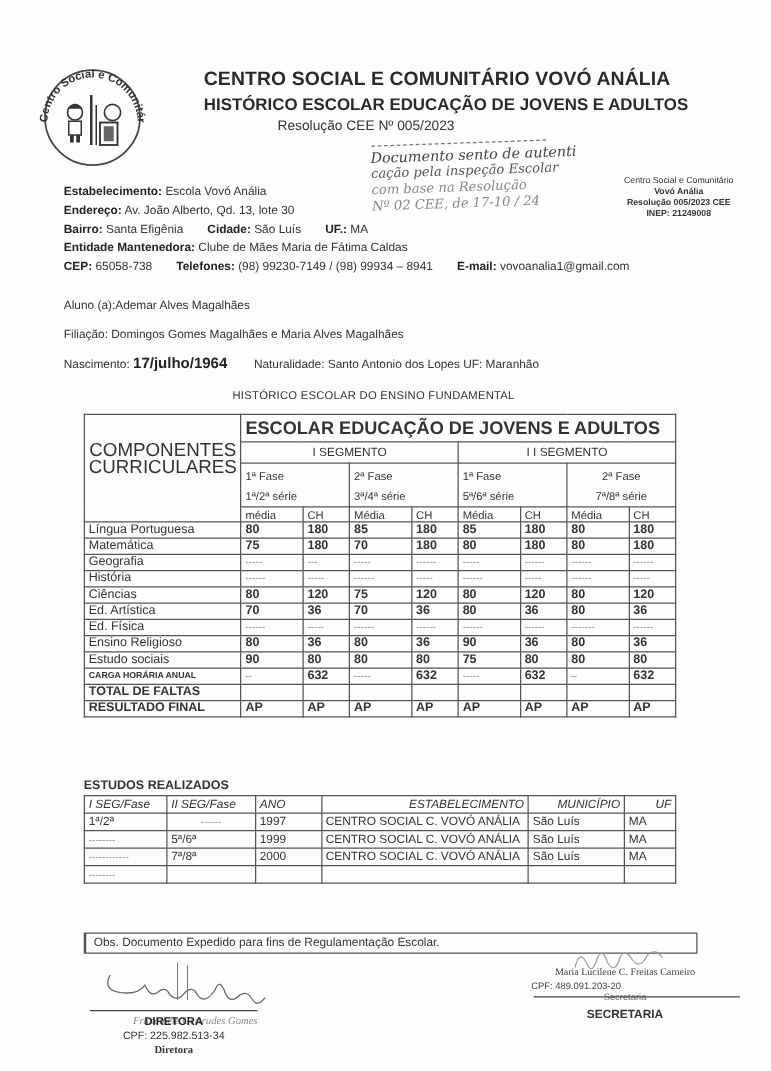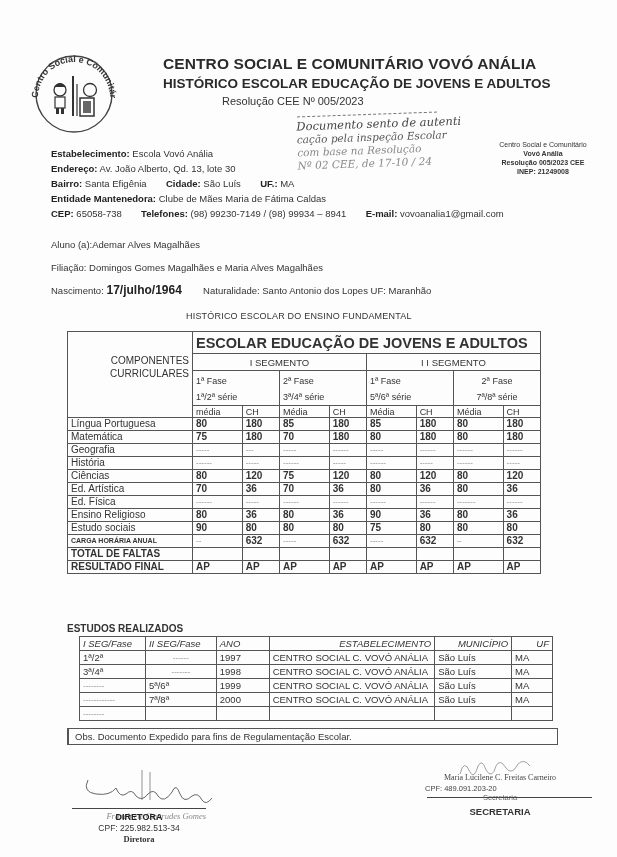--- a/index.html
+++ b/index.html
@@ -32,7 +32,7 @@
   table td, table th { border: 1px solid #555; font-weight: normal; text-align: left; padding: 0 3px; color: #333; }
 
   #grades { left: 67px; top: 331px; width: 474px; font-size: 9.5px; }
-  #grades .comp-head { text-align: right; vertical-align: top; padding-top: 22px; font-size: 10px; line-height: 13px; width: 125px; }
+  #grades .comp-head { text-align: center; vertical-align: top; padding-top: 22px; font-size: 15px; line-height: 13px; width: 125px; }
   #grades .ej-head { font-size: 14.5px; font-weight: bold; height: 22px; padding-left: 3px; }
   #grades .seg { text-align: center; height: 17px; font-size: 9.5px; }
   #grades .fase { height: 34px; font-size: 9px; line-height: 16px; vertical-align: top; padding-top: 2px; }

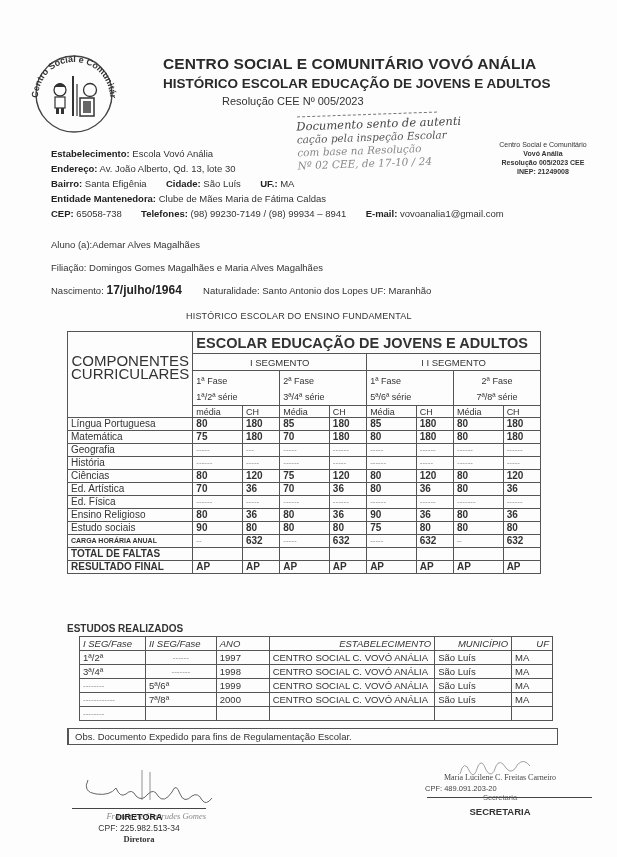--- a/index.html
+++ b/index.html
@@ -46,7 +46,7 @@
   #grades .row td.strong-name { font-size: 10px; font-weight: bold; margin-left: 42px; }
 
   .studies-title { position: absolute; left: 67px; top: 623px; font-size: 10px; font-weight: bold; color: #333; }
-  #studies { left: 67px; top: 636px; width: 474px; font-size: 9.5px; margin-left: 12px; }
+  #studies { left: 67px; top: 636px; width: 474px; font-size: 9.5px; }
   #studies td { height: 14px; line-height: 13px; }
   #studies .hd td { font-style: italic; font-size: 9.5px; }
   #studies .hd td.c { text-align: right; }

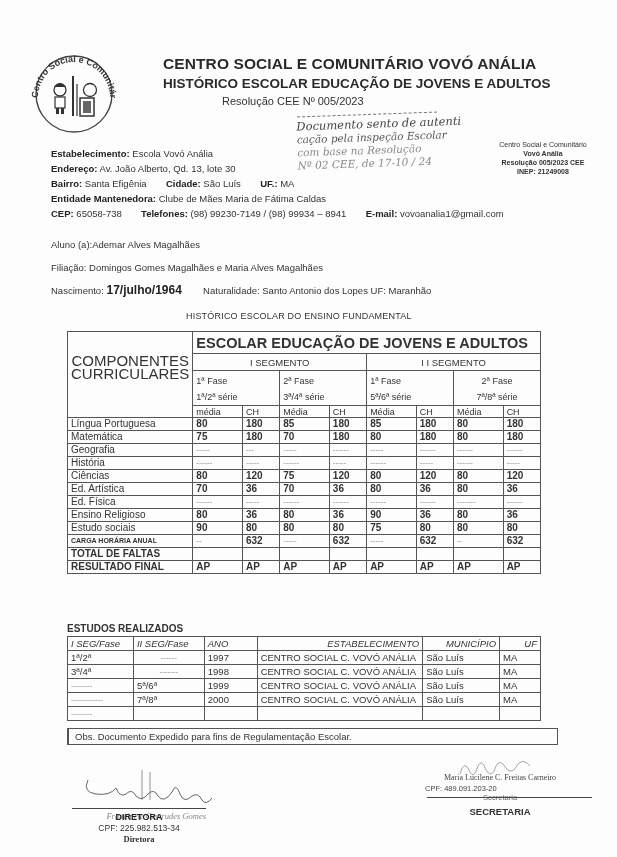--- a/index.html
+++ b/index.html
@@ -371,14 +371,6 @@
         <td class="">MA</td>
       </tr>
       <tr>
-        <td class="">3ª/4ª</td>
-        <td class="dash center">-------</td>
-        <td class="">1998</td>
-        <td class="">CENTRO SOCIAL C. VOVÓ ANÁLIA</td>
-        <td class="">São Luís</td>
-        <td class="">MA</td>
-      </tr>
-      <tr>
         <td class="dash">--------</td>
         <td class="">5ª/6ª</td>
         <td class="">1999</td>

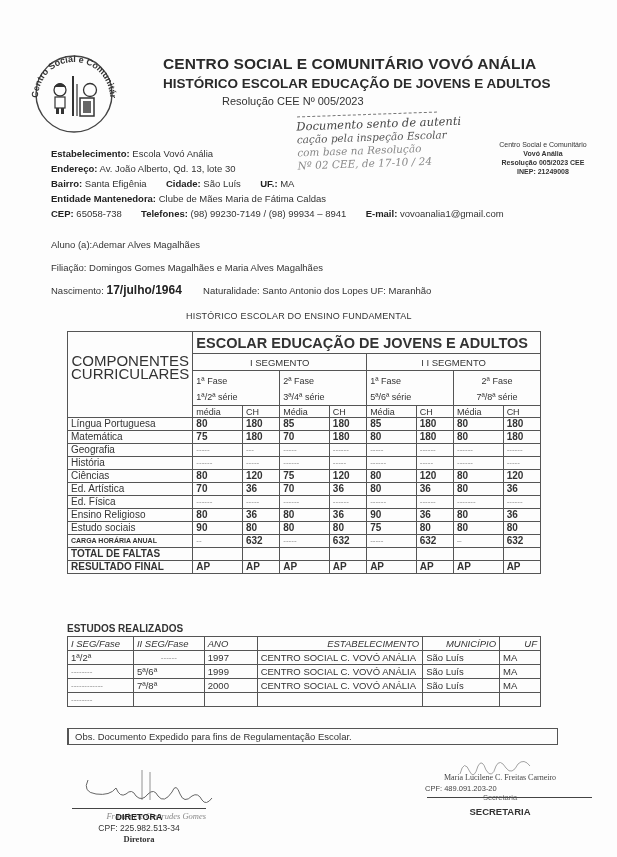--- a/index.html
+++ b/index.html
@@ -53,7 +53,7 @@
   #studies td.dash { color: #888; font-size: 8px; }
   #studies td.center { text-align: center; }
 
-  .obs { position: absolute; left: 67px; top: 728px; width: 491px; height: 17px; border: 1px solid #555; border-left-width: 2px; font-size: 9.5px; padding: 2px 6px; color: #333; }
+  .obs { position: absolute; left: 67px; top: 746px; width: 491px; height: 17px; border: 1px solid #555; border-left-width: 2px; font-size: 9.5px; padding: 2px 6px; color: #333; }
 
   .sig-left-line { position: absolute; left: 72px; top: 808px; width: 134px; border-top: 1.5px solid #444; }
   .sig-left-scribble { position: absolute; left: 80px; top: 768px; width: 150px; height: 40px; }

